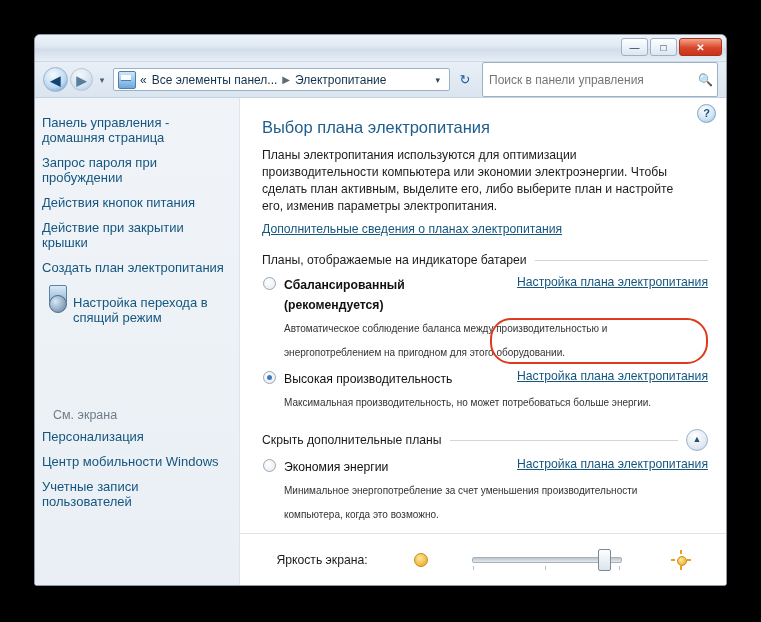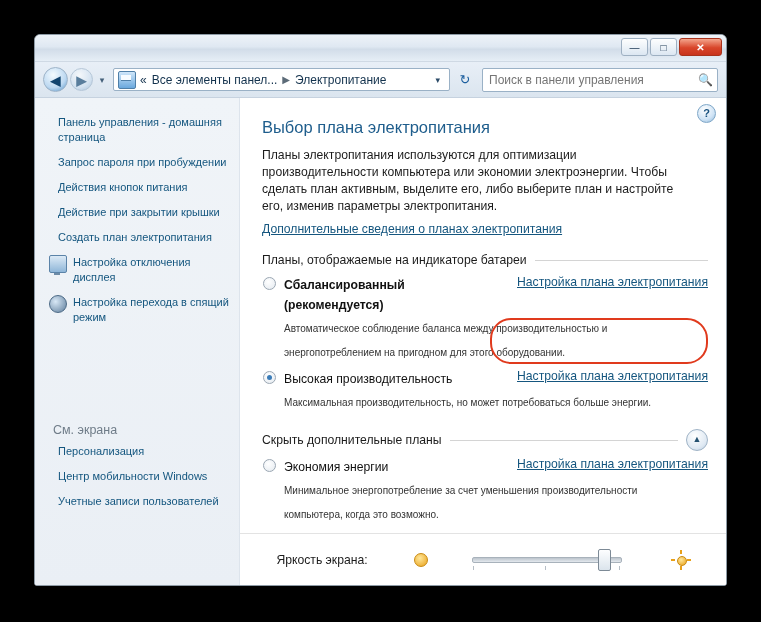--- a/index.html
+++ b/index.html
@@ -165,7 +165,7 @@
   }
   .searchbox {
     width: 236px;
-    height: 24px;
+    height: 35px;
     background: #ffffff;
     border: 1px solid #9ab1c6;
     border-radius: 2px;

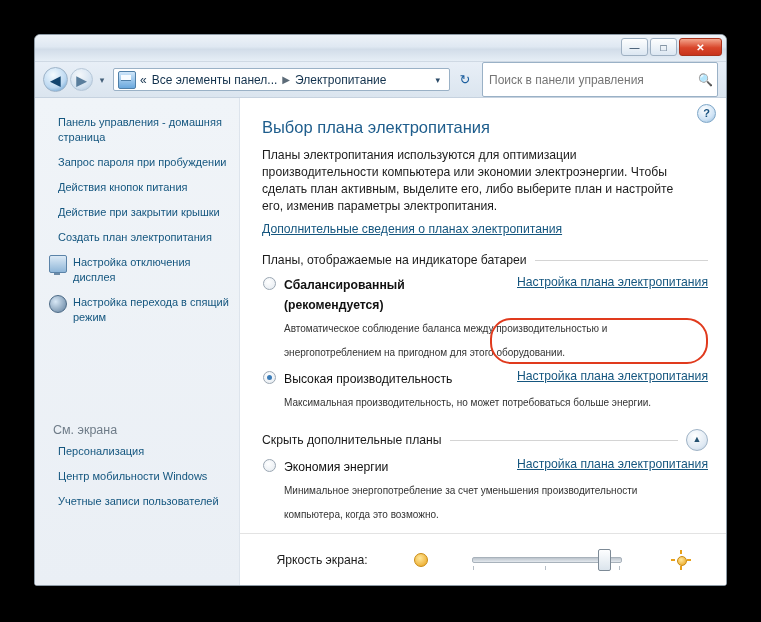--- a/index.html
+++ b/index.html
@@ -210,9 +210,9 @@
     position: relative;
   }
   .side-link {
-    font-size: 11px;
+    font-size: 13px;
     color: #14567f;
-    padding: 5px 10px 5px 23px;
+    padding: 5px 10px 5px 7px;
     line-height: 15px;
     cursor: default;
   }

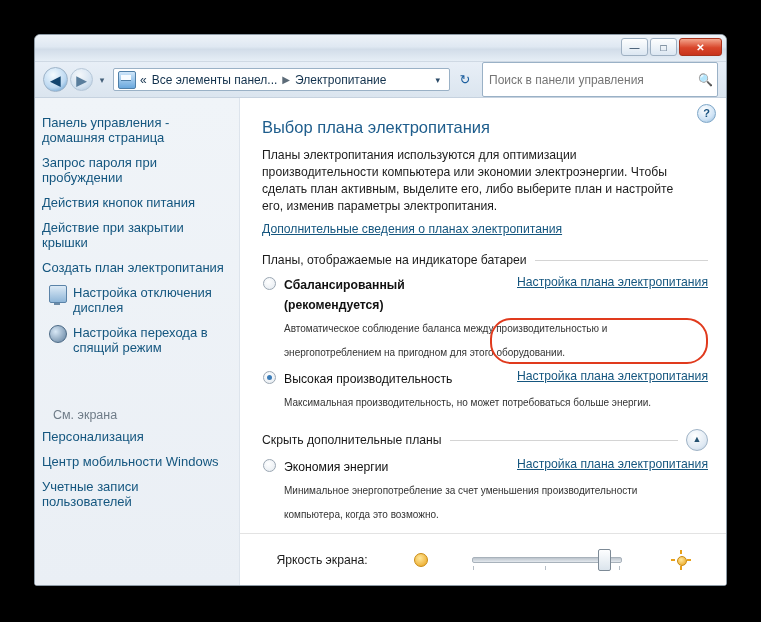--- a/index.html
+++ b/index.html
@@ -507,7 +507,6 @@
         <div class="side-link">Создать план электропитания</div>
         <div class="side-link with-icon">
           <span class="side-ico mon-ico"></span>
-          <span>Настройка отключения дисплея</span>
         </div>
         <div class="side-link with-icon">
           <span class="side-ico moon-ico"></span>

